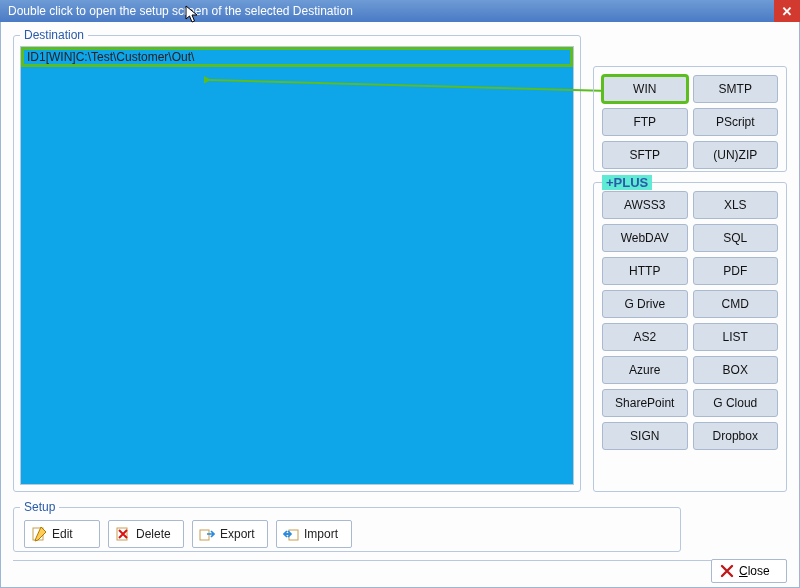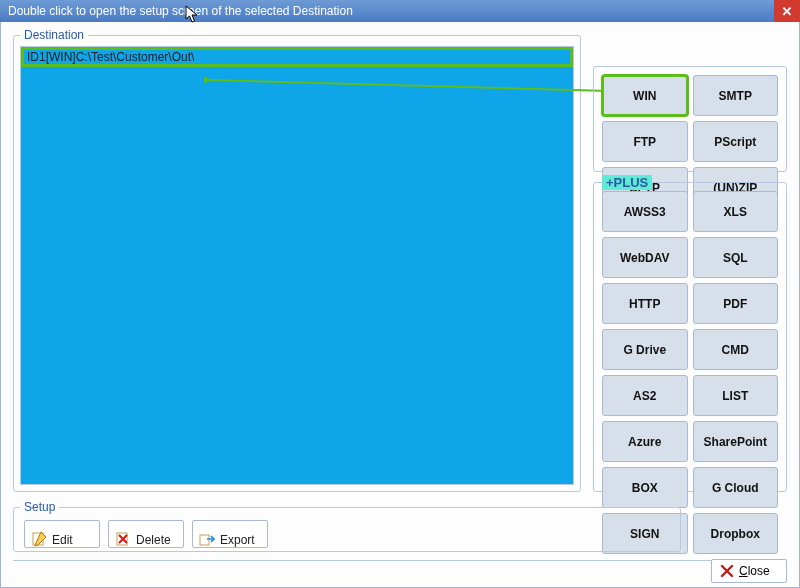--- a/index.html
+++ b/index.html
@@ -26,7 +26,7 @@
   .types2 .plus { position:absolute; top:-8px; left:8px; background:#5eead4; color:#2a5aa8; padding:0 4px; font-size:13px;font-weight:bold; }
 
   .btngrid { display:grid; grid-template-columns: 1fr 1fr; gap:5px; }
-  .typebtn { height:41px; background:#d7dfea; border:1px solid #a8b9d0; border-radius:3px; display:flex; align-items:center; justify-content:center; color:#111; cursor:pointer; font-size:12px;font-weight:bold; }
+  .typebtn { height:28px; background:#d7dfea; border:1px solid #a8b9d0; border-radius:3px; display:flex; align-items:center; justify-content:center; color:#111; cursor:pointer; font-size:12px; }
   .typebtn.hl { outline:3px solid #5bbd1e; outline-offset:-2px; }
 
   

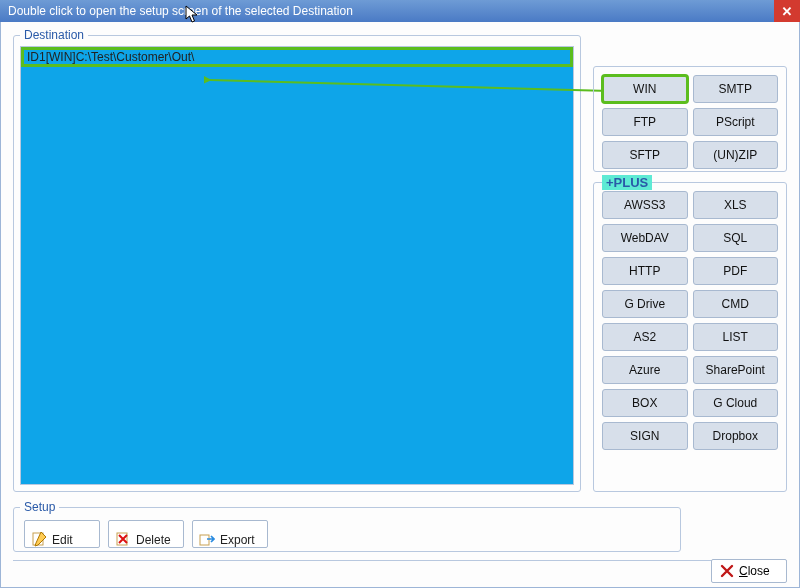--- a/index.html
+++ b/index.html
@@ -104,8 +104,8 @@
         <div class="typebtn">AS2</div>
         <div class="typebtn">LIST</div>
         <div class="typebtn">Azure</div>
+        <div class="typebtn">BOX</div>
         <div class="typebtn">SharePoint</div>
-        <div class="typebtn">BOX</div>
         <div class="typebtn">G Cloud</div>
         <div class="typebtn">SIGN</div>
         <div class="typebtn">Dropbox</div>

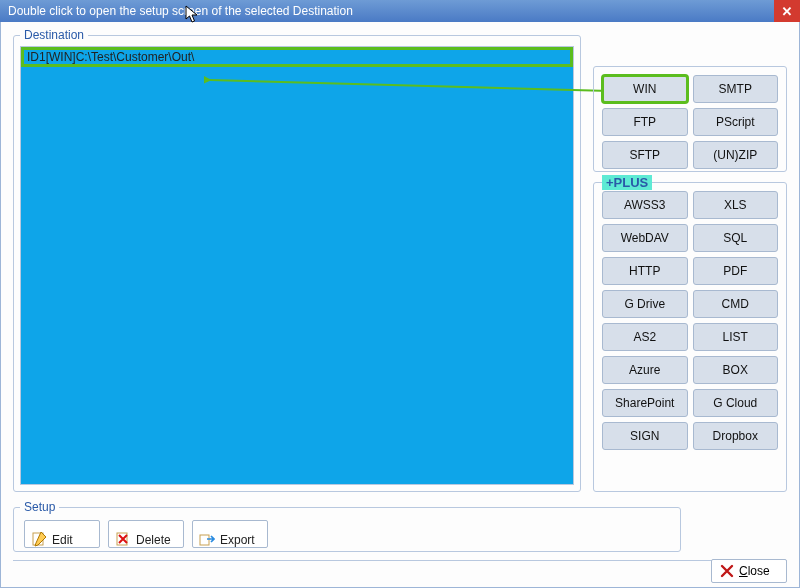--- a/index.html
+++ b/index.html
@@ -33,7 +33,7 @@
   fieldset.setup { position:absolute; left:12px; top:478px; width:668px; height:52px; border:1px solid #b8c8df; border-radius:3px; margin:0; padding:0; }
   fieldset.setup > legend { color:#2a5aa8; padding:0 4px; margin-left:6px; font-size:12px; }
   .setup-row { display:flex; gap:8px; padding:6px 10px 8px 10px; align-items:center; }
-  .actbtn { width:76px; height:28px; background:#fff; border:1px solid #a8b9d0; border-radius:2px; display:flex; align-items:flex-end; gap:5px; padding:0 6px; cursor:pointer; font-size:12px; color:#222; }
+  .actbtn { width:76px; height:28px; background:#fff; border:1px solid #a8b9d0; border-radius:2px; display:flex; align-items:center; gap:5px; padding:0 6px; cursor:pointer; font-size:12px; color:#222; }
   .actbtn .ic { width:16px; height:16px; display:flex; align-items:center; justify-content:center; }
 
   

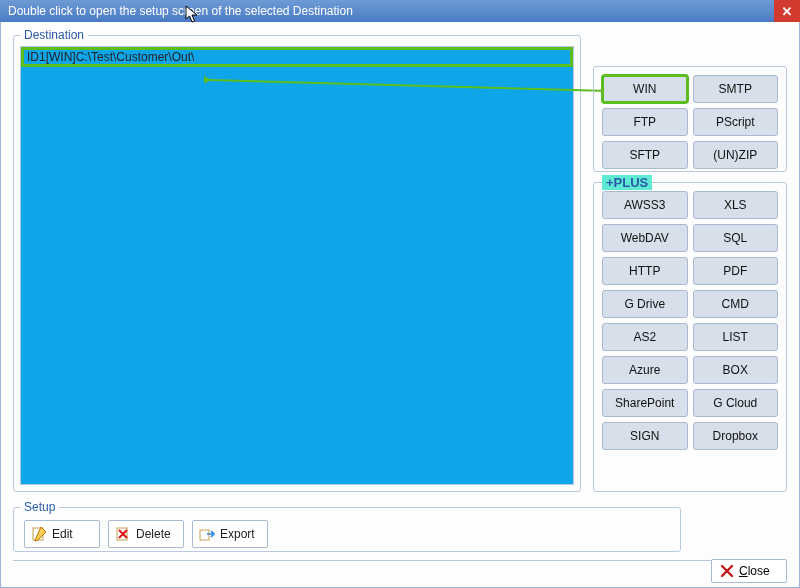--- a/index.html
+++ b/index.html
@@ -142,6 +142,17 @@
         </span>
         <span>Export</span>
       </div>
+      <div class="actbtn">
+        <span class="ic">
+          <svg width="16" height="16" viewBox="0 0 16 16">
+              <rect x="6" y="4" width="9" height="10" fill="#fff" stroke="#c8a050"></rect>
+              <path d="M1 8 L8 8 M4 5 L1 8 L4 11" fill="none" stroke="#2a8be0" stroke-width="1.7" transform="translate(0,0)"></path>
+              <path d="M1 8 L8 8" stroke="#2a8be0" stroke-width="1.7"></path>
+              <path d="M5 5 L8 8 L5 11" fill="none" stroke="#2a8be0" stroke-width="1.7"></path>
+            </svg>
+        </span>
+        <span>Import</span>
+      </div>
     </div>
   </fieldset>
 

